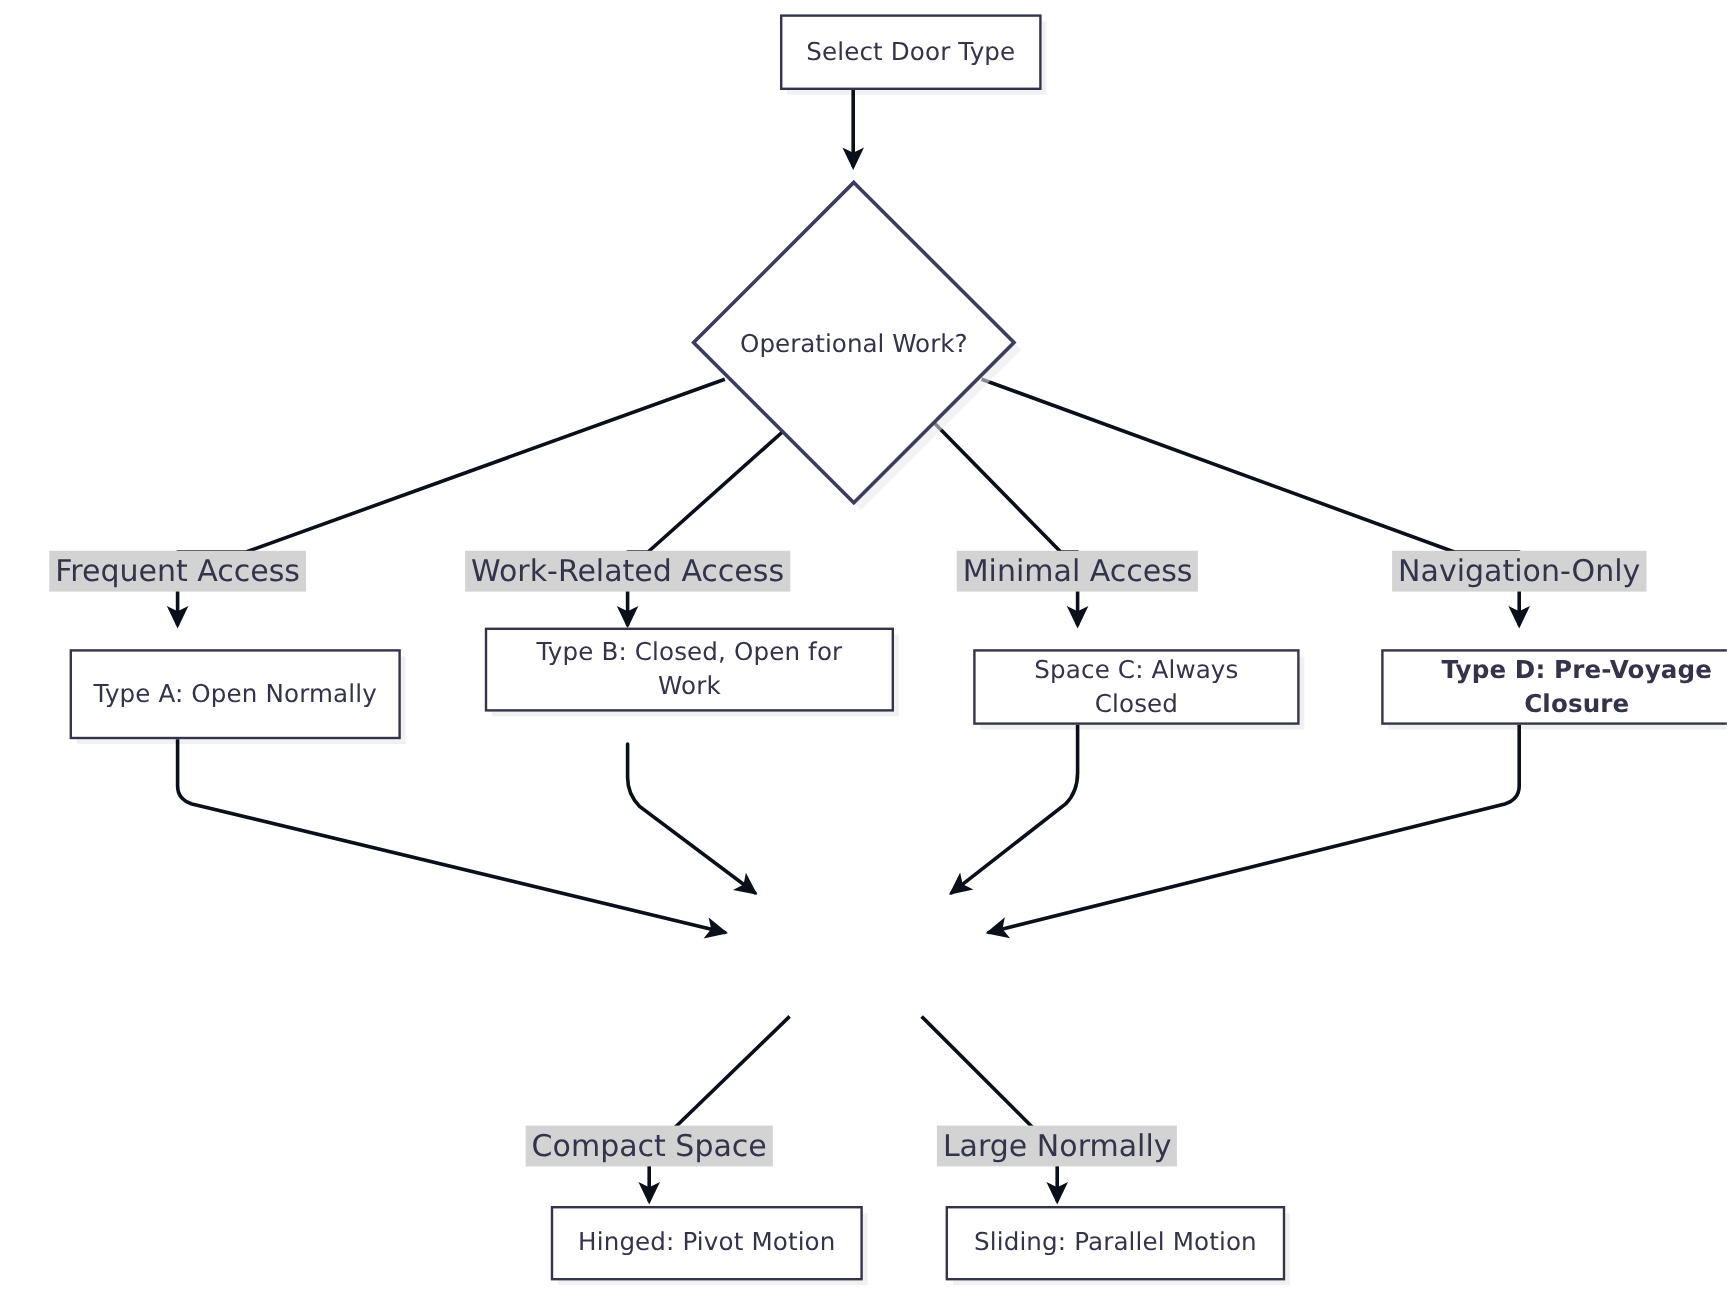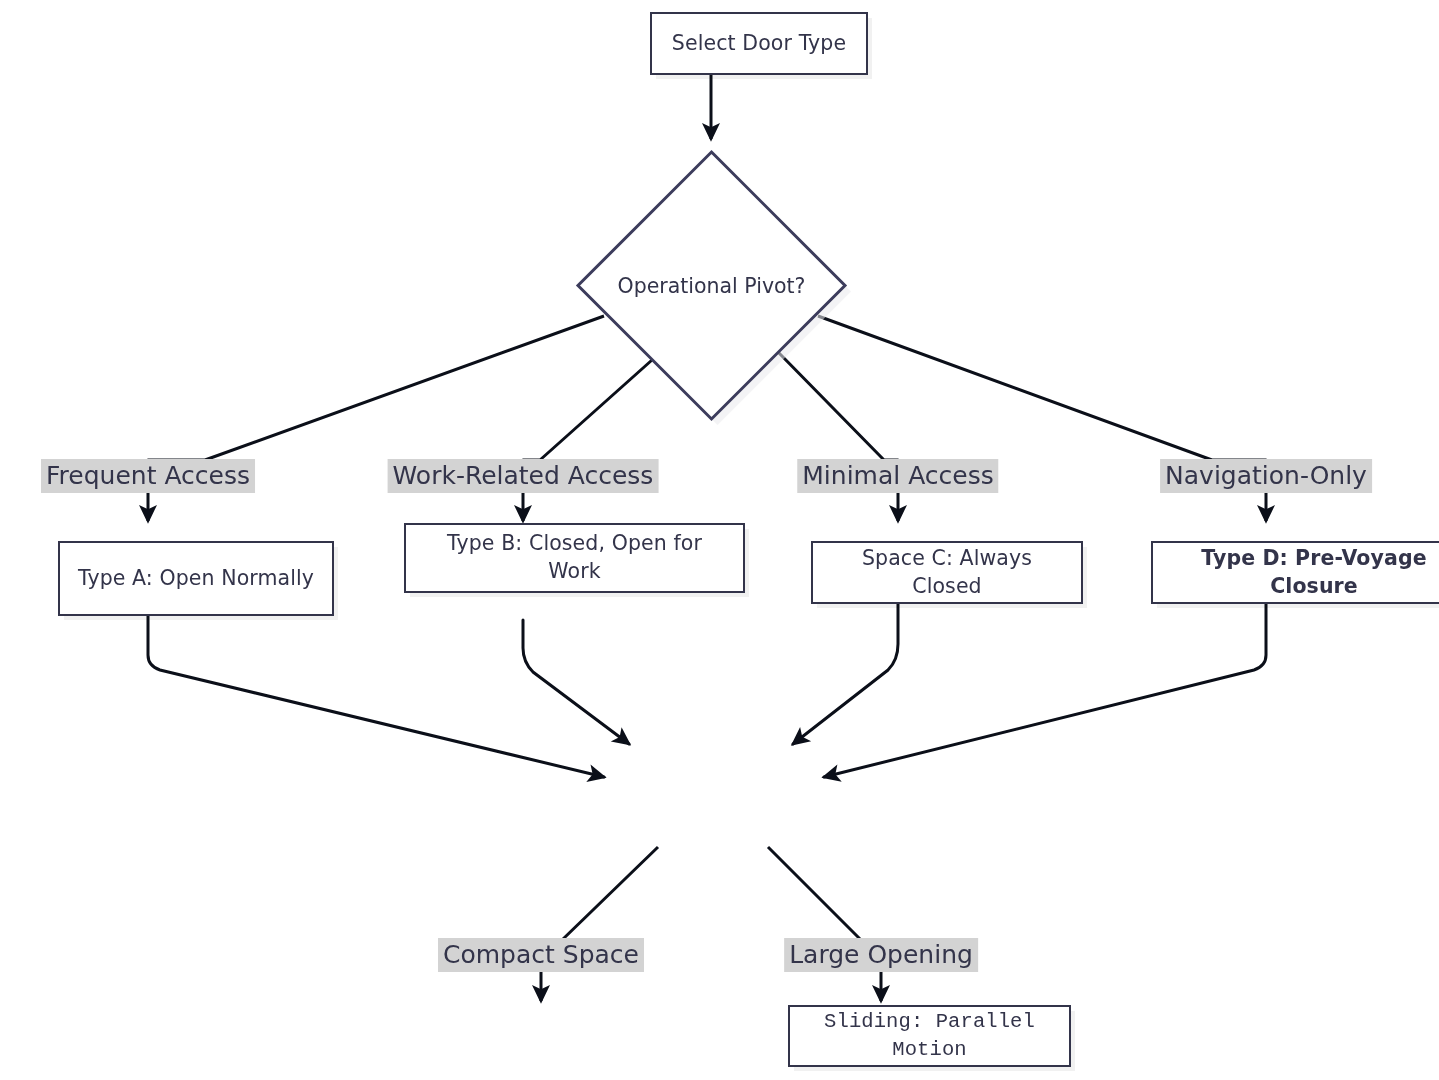--- a/index.html
+++ b/index.html
@@ -130,7 +130,7 @@
       <polygon points="138.5,5 272,138.5 138.5,272 5,138.5" fill="#e9e9ec" transform="translate(6,6)" opacity="0.55"></polygon>
       <polygon points="138.5,5 272,138.5 138.5,272 5,138.5" fill="#ffffff" stroke="#3c3c5c" stroke-width="3"></polygon>
     </svg>
-    <div class="decision-text">Operational Pivot?</div>
+    <div class="decision-text">Operational Work?</div>
   </div>
 
   <div class="node rect" style="left:10px; top:541px; width:276px; height:75px;">

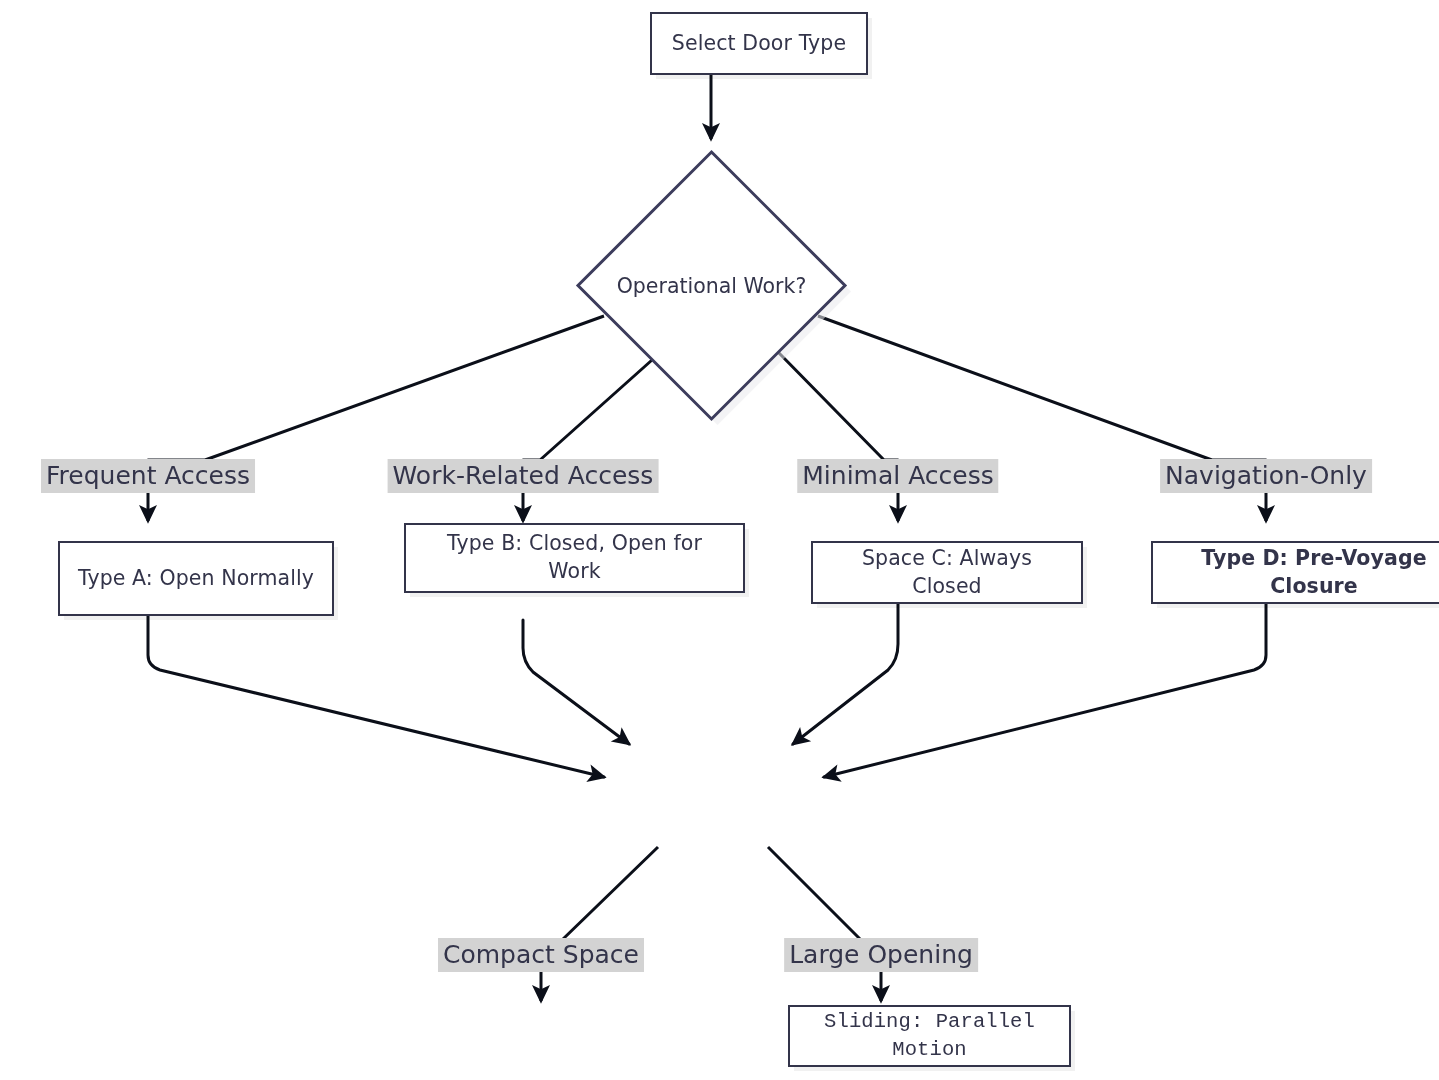--- a/index.html
+++ b/index.html
@@ -166,7 +166,7 @@
 
   <div class="edge-label" style="left:541px; top:938px;">Compact Space</div>
 
-  <div class="edge-label" style="left:881px; top:938px;">Large Opening</div>
+  <div class="edge-label" style="left:881px; top:938px;">Large Normally</div>
 
 </div>
 

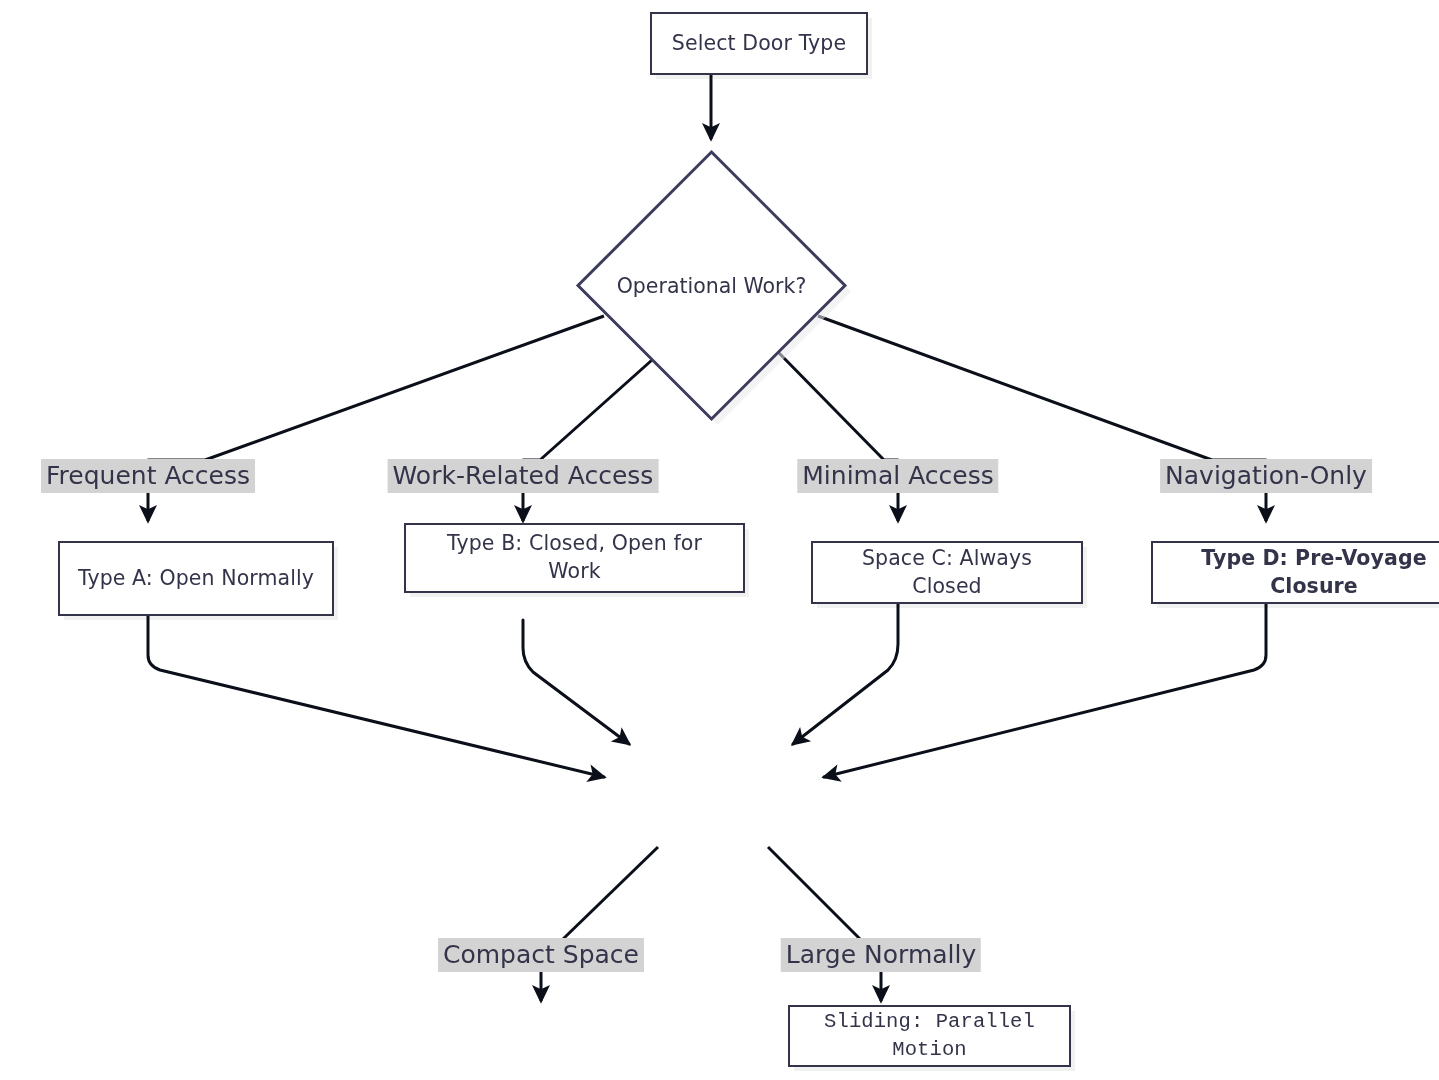--- a/index.html
+++ b/index.html
@@ -151,6 +151,9 @@
   </div>
 
 
+  <div class="node rect" style="left:411px; top:1005px; width:260px; height:62px;">
+    <span class="node-label">Hinged: Pivot Motion</span>
+  </div>
 
   <div class="node rect" style="left:740px; top:1005px; width:283px; height:62px;font-family:Liberation Mono, monospace;">
     <span class="node-label">Sliding: Parallel Motion</span>

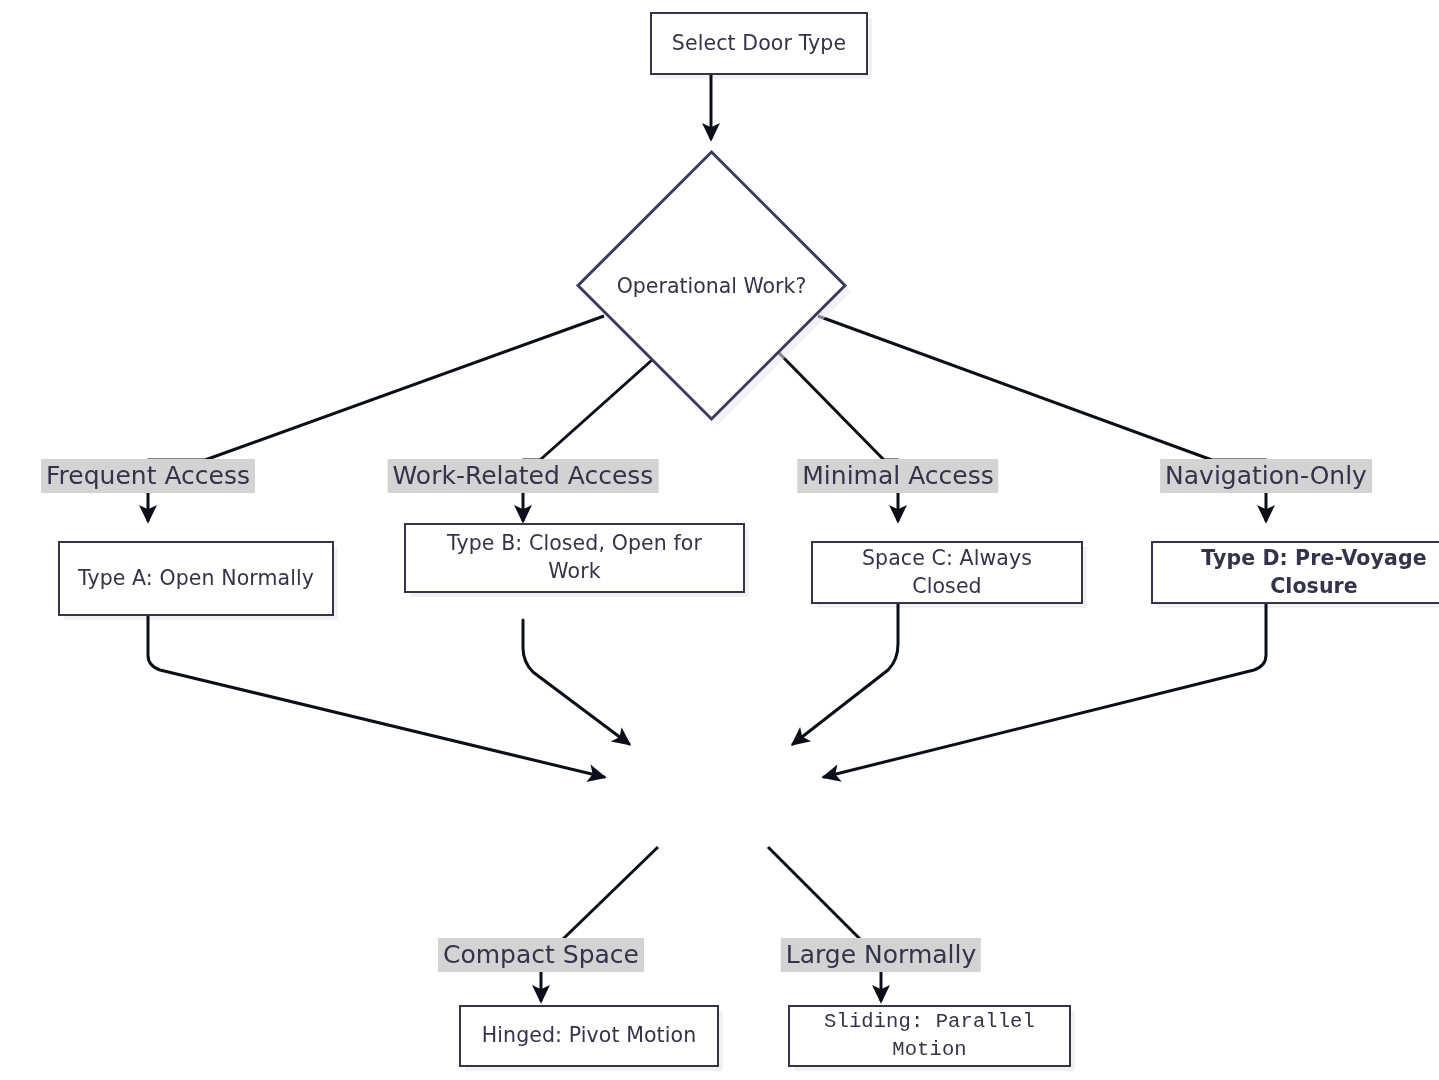--- a/index.html
+++ b/index.html
@@ -155,7 +155,7 @@
     <span class="node-label">Hinged: Pivot Motion</span>
   </div>
 
-  <div class="node rect" style="left:740px; top:1005px; width:283px; height:62px;font-family:Liberation Mono, monospace;">
+  <div class="node rect" style="left:740px; top:1005px; width:283px; height:62px;">
     <span class="node-label">Sliding: Parallel Motion</span>
   </div>
 

